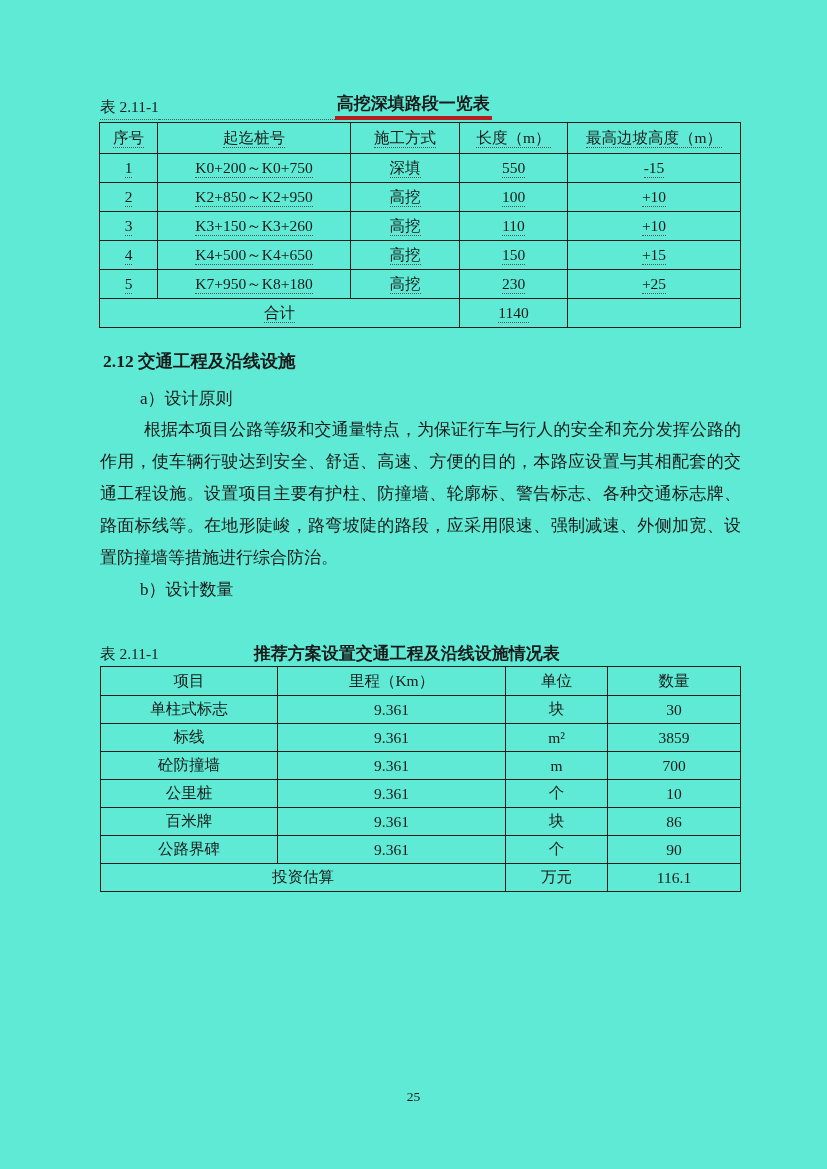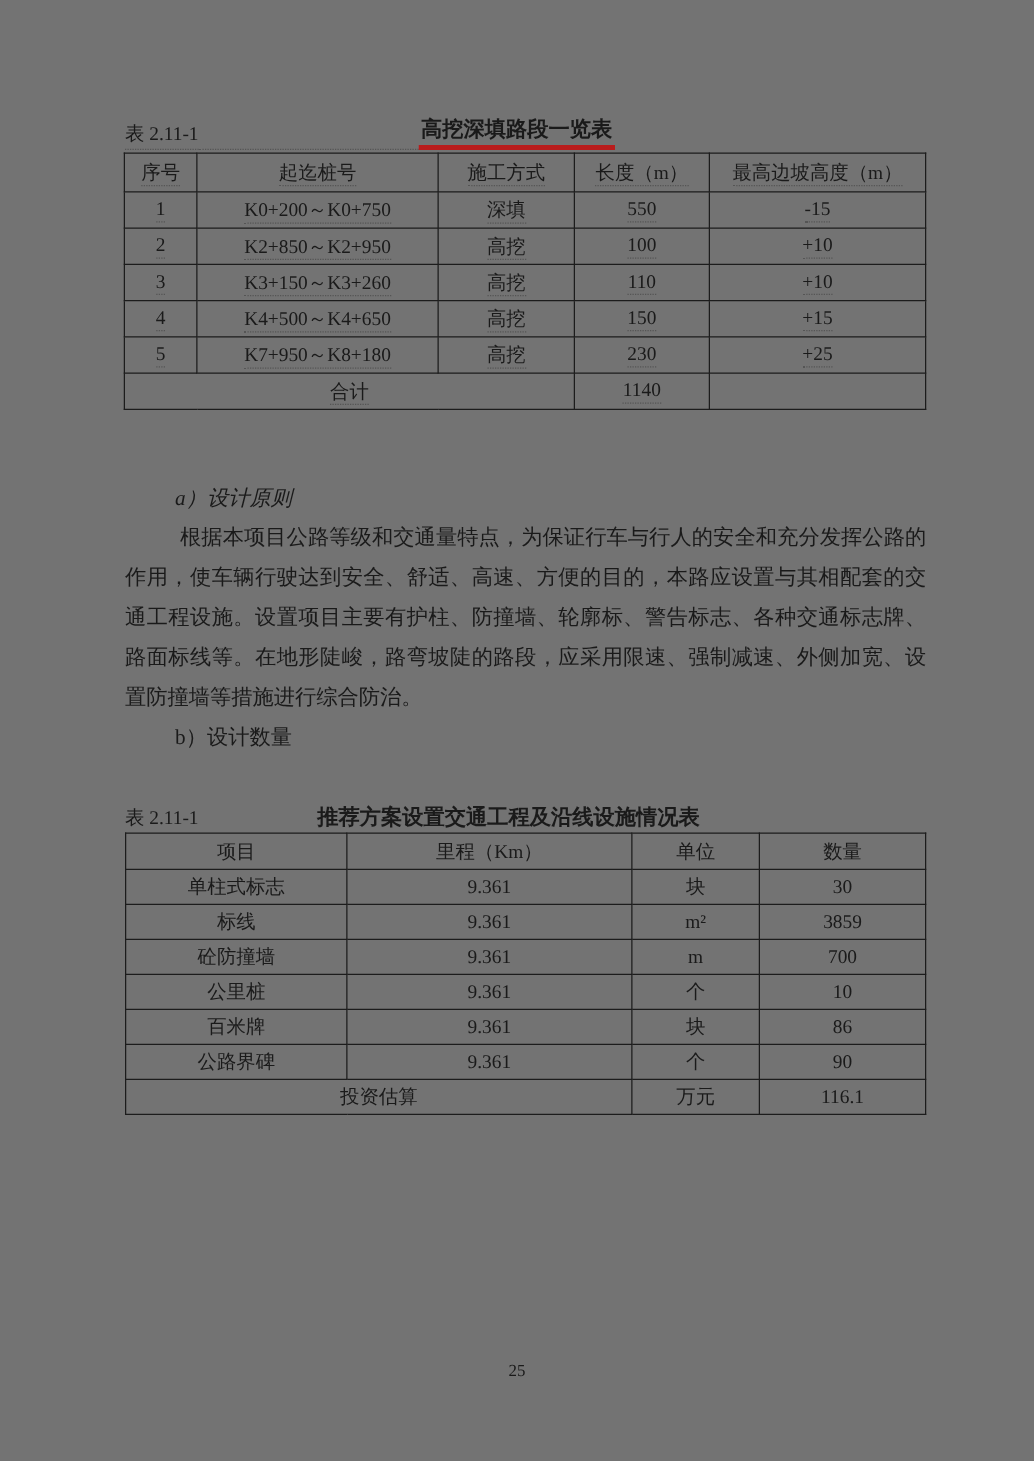--- a/index.html
+++ b/index.html
@@ -4,7 +4,7 @@
 <style>
   html,body{margin:0;padding:0;background:#e8e8e8;}
   .page{
-    width:827px;height:1169px;background:#737373;position:relative;
+    width:827px;height:1169px;background:#5eead4;position:relative;
     font-family:"Liberation Serif","DejaVu Serif",serif;
     color:#1a1a1a;overflow:hidden;
   }

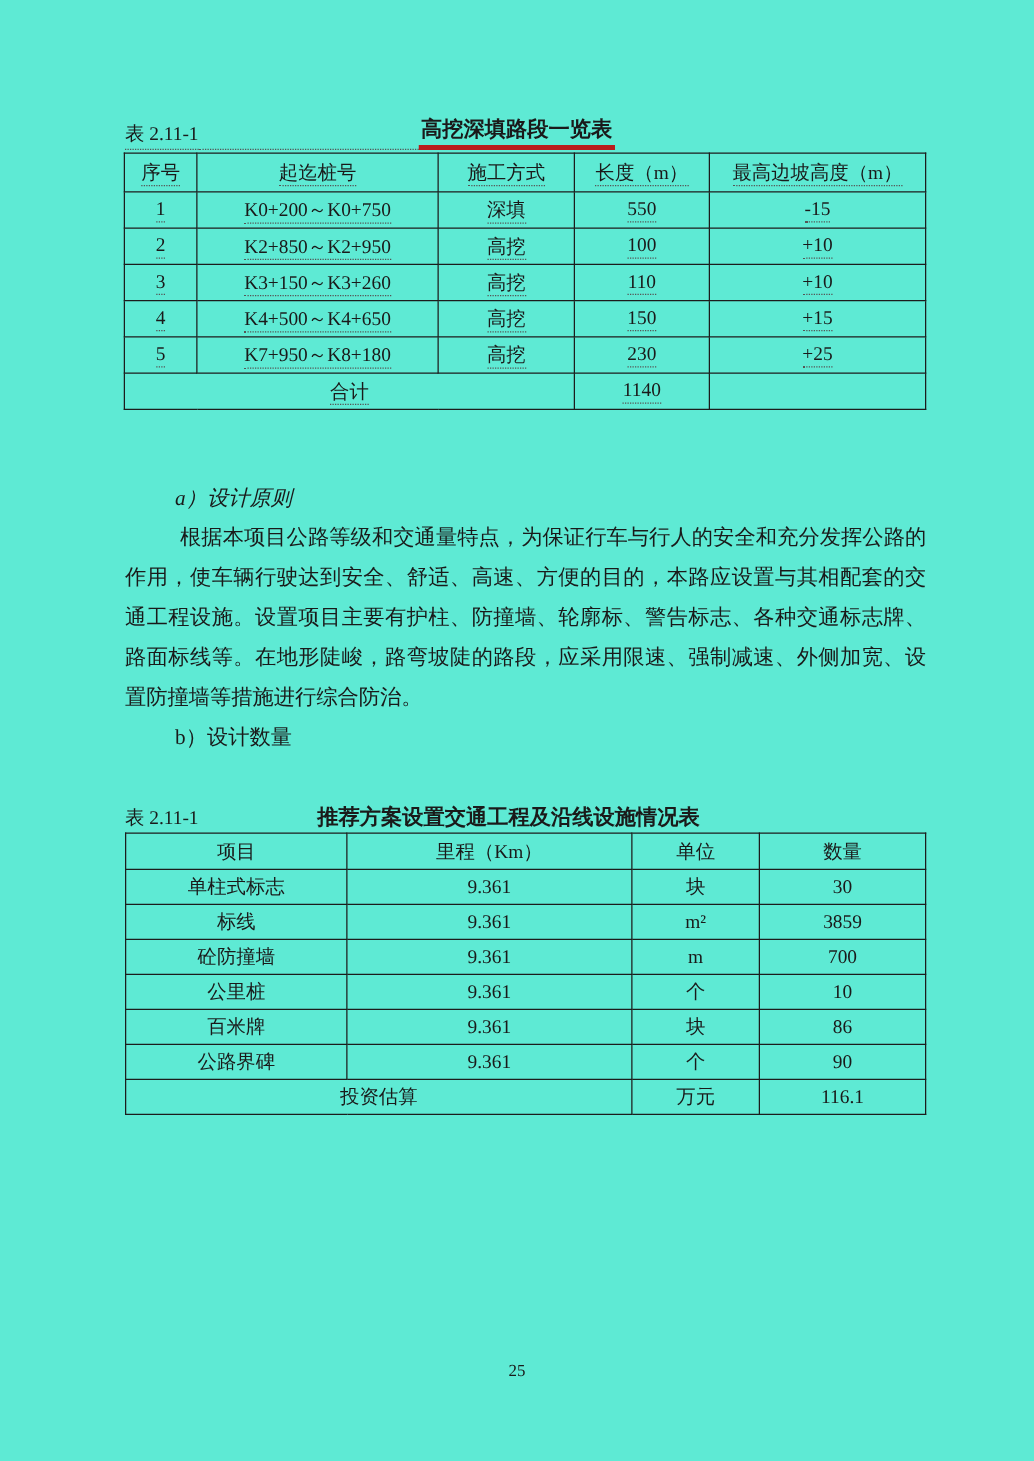--- a/index.html
+++ b/index.html
@@ -121,6 +121,7 @@
     </tfoot>
   </table>
 
+  <div class="h212">2.12 交通工程及沿线设施</div>
   <div class="subitem" id="item-a">a）设计原则</div>
   <p class="body-par" id="para-a">根据本项目公路等级和交通量特点，为保证行车与行人的安全和充分发挥公路的作用，使车辆行驶达到安全、舒适、高速、方便的目的，本路应设置与其相配套的交通工程设施。设置项目主要有护柱、防撞墙、轮廓标、警告标志、各种交通标志牌、路面标线等。在地形陡峻，路弯坡陡的路段，应采用限速、强制减速、外侧加宽、设置防撞墙等措施进行综合防治。</p>
   <div class="subitem" id="item-b">b）设计数量</div>

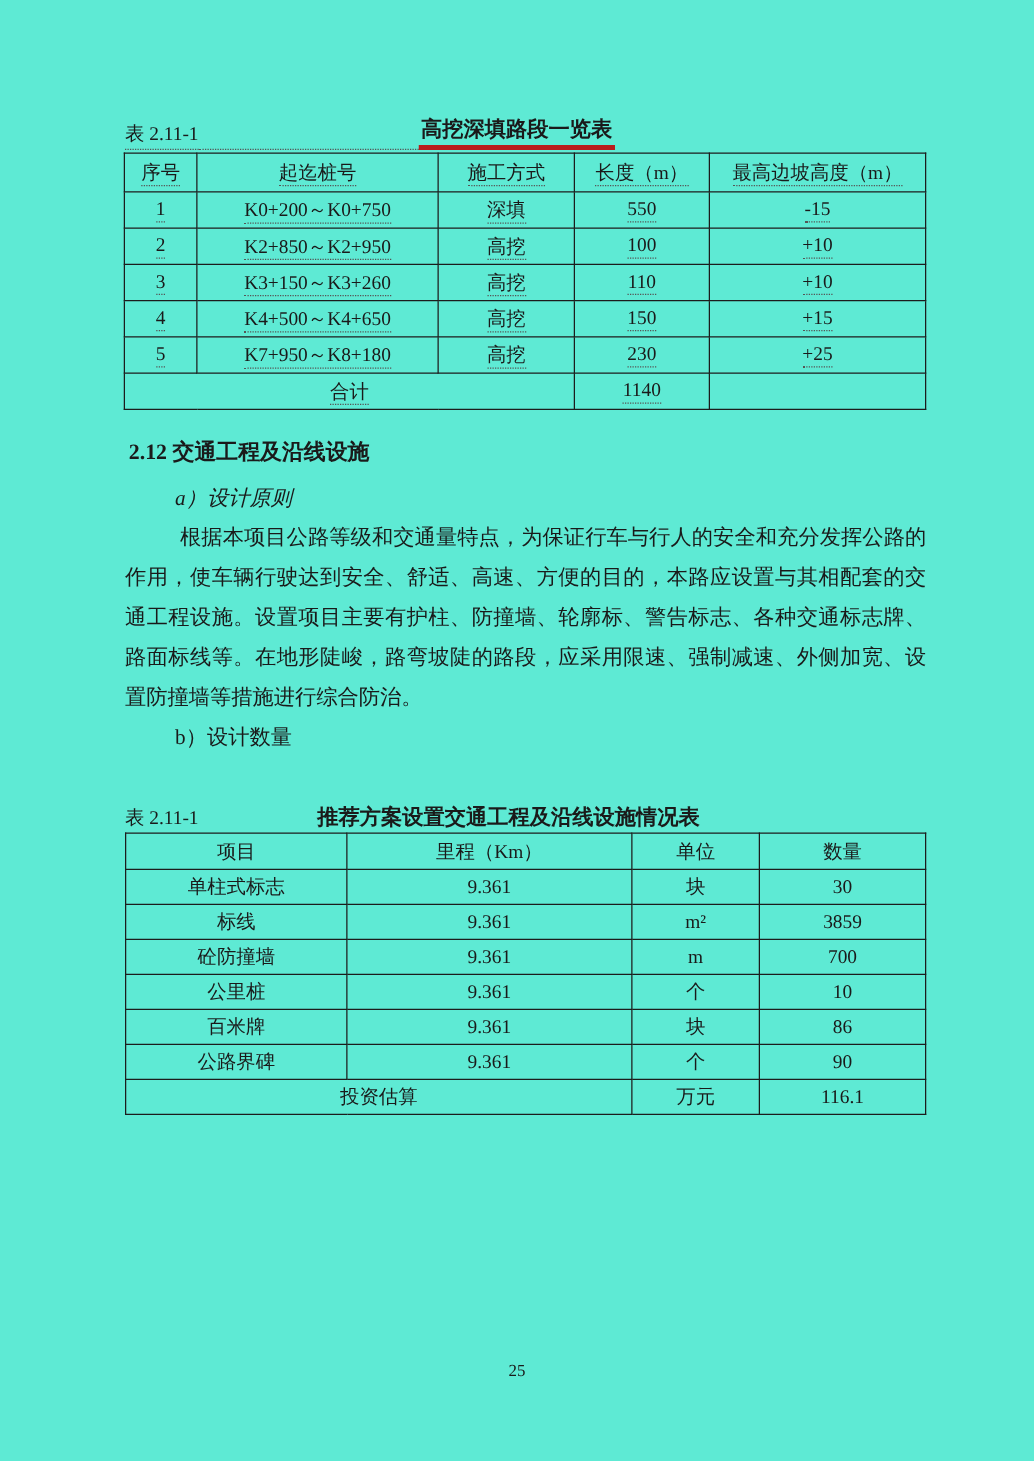--- a/index.html
+++ b/index.html
@@ -35,7 +35,7 @@
   
   .h212{position:absolute;left:103px;top:349px;font-size:17.5px;font-weight:bold;}
   .subitem{position:absolute;left:140px;font-size:17px;}
-  #item-a{top:387px;font-style:italic;}
+  #item-a{top:387px;}
   #item-b{top:578px;}
   .body-par{
     position:absolute;left:100px;width:641px;font-size:17px;line-height:32px;

